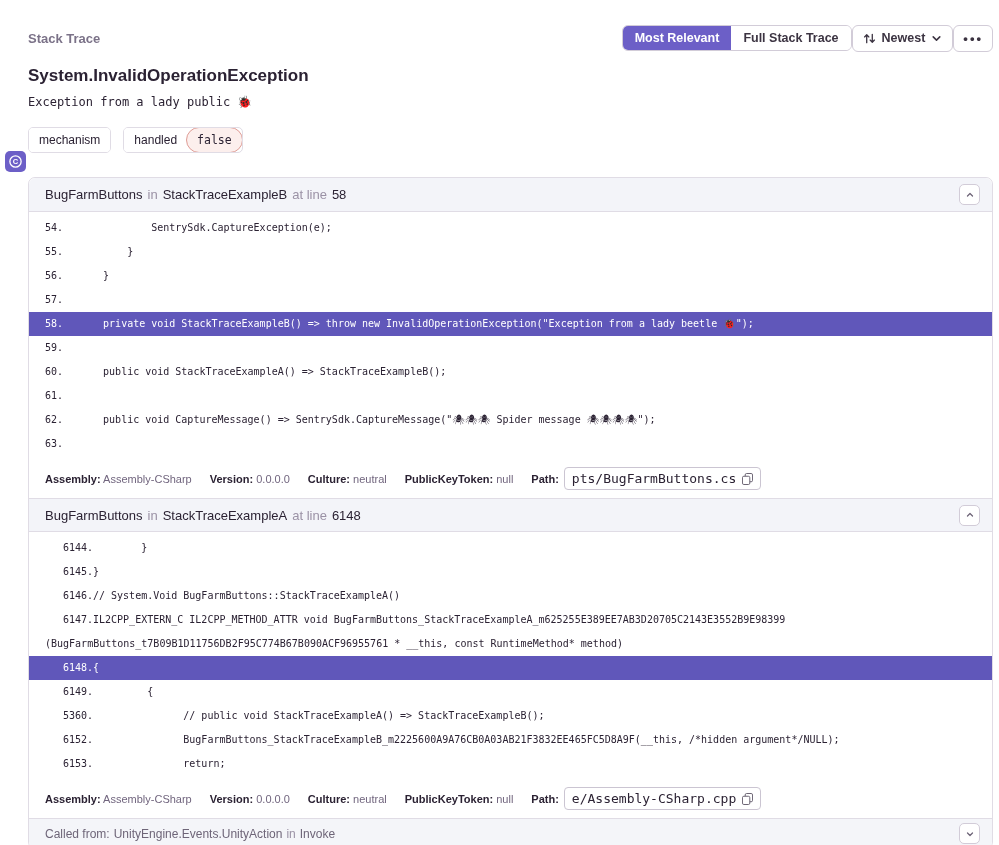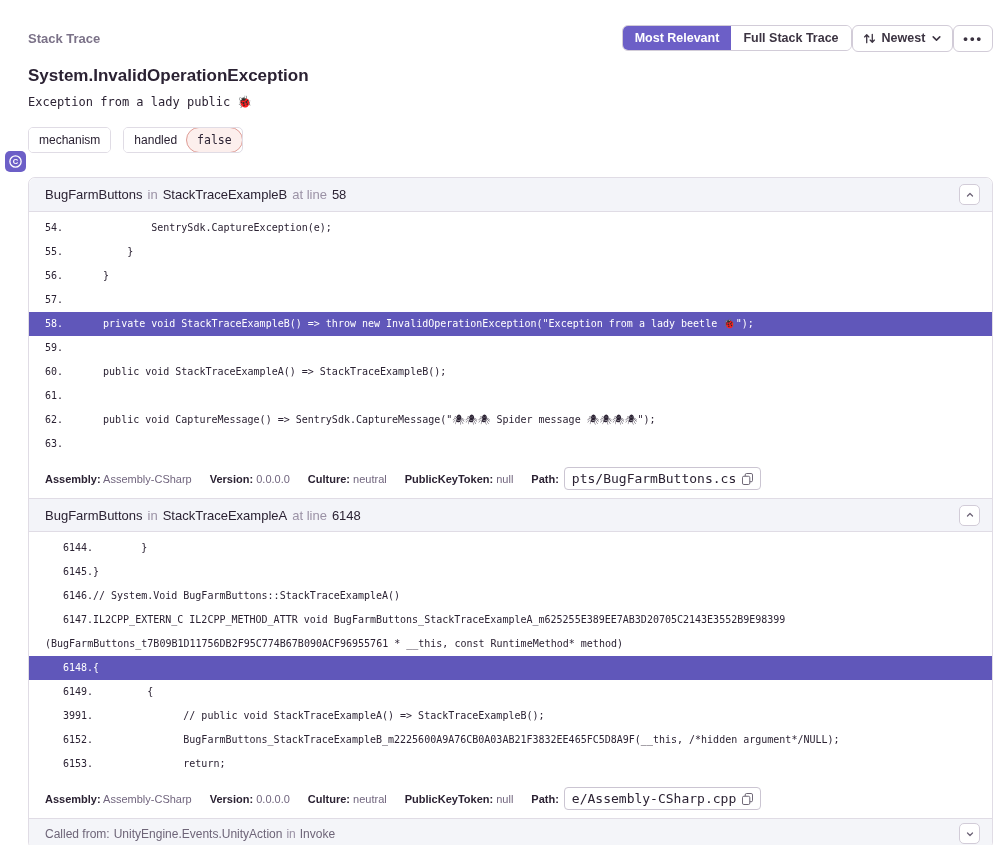--- a/index.html
+++ b/index.html
@@ -205,7 +205,7 @@
     <div class="code-line"><span class="ln">6147.</span><span>IL2CPP_EXTERN_C IL2CPP_METHOD_ATTR void BugFarmButtons_StackTraceExampleA_m625255E389EE7AB3D20705C2143E3552B9E98399 (BugFarmButtons_t7B09B1D11756DB2F95C774B67B090ACF96955761 * __this, const RuntimeMethod* method)</span></div>
     <div class="code-line highlight"><span class="ln">6148.</span><span>{</span></div>
     <div class="code-line"><span class="ln">6149.</span><span>         {</span></div>
-    <div class="code-line"><span class="ln">3991.</span><span>               // public void StackTraceExampleA() =&gt; StackTraceExampleB();</span></div>
+    <div class="code-line"><span class="ln">5360.</span><span>               // public void StackTraceExampleA() =&gt; StackTraceExampleB();</span></div>
     <div class="code-line"><span class="ln">6152.</span><span>               BugFarmButtons_StackTraceExampleB_m2225600A9A76CB0A03AB21F3832EE465FC5D8A9F(__this, /*hidden argument*/NULL);</span></div>
     <div class="code-line"><span class="ln">6153.</span><span>               return;</span></div>
   </div>

